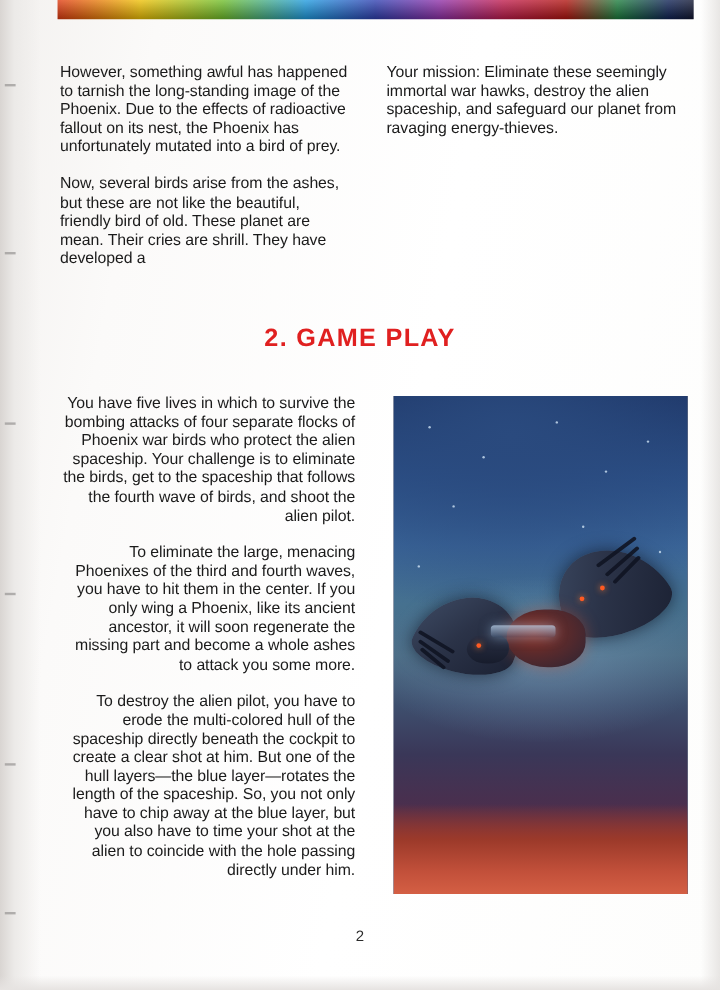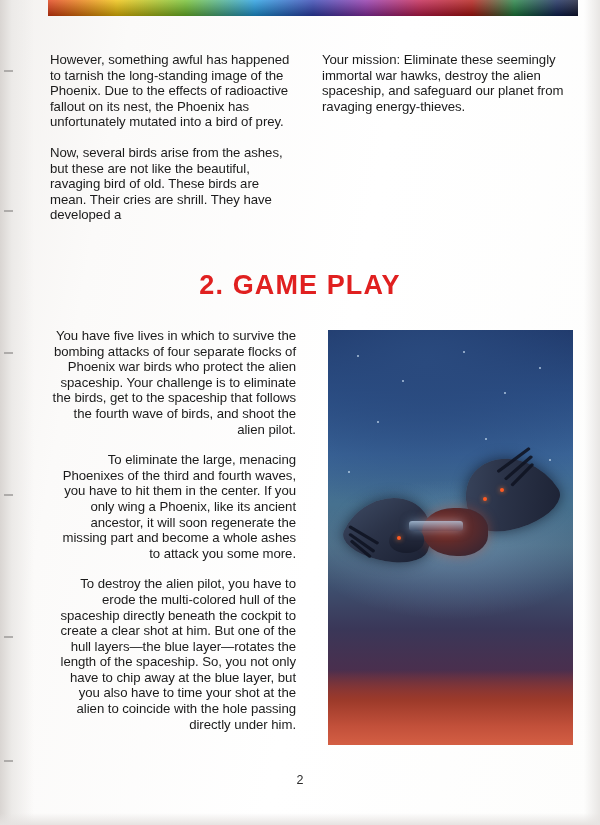--- a/index.html
+++ b/index.html
@@ -269,7 +269,7 @@
 
   <div class="col-left">
     <p class="body">However, something awful has happened to tarnish the long-standing image of the Phoenix. Due to the effects of radioactive fallout on its nest, the Phoenix has unfortunately mutated into a bird of prey.</p>
-    <p class="body">Now, several birds arise from the ashes, but these are not like the beautiful, ravaging bird of old. These birds are mean. Their cries are shrill. They have developed a</p>
+    <p class="body">Now, several birds arise from the ashes, but these are not like the beautiful, friendly bird of old. These planet are mean. Their cries are shrill. They have developed a</p>
   </div>
 
   <div class="col-right">

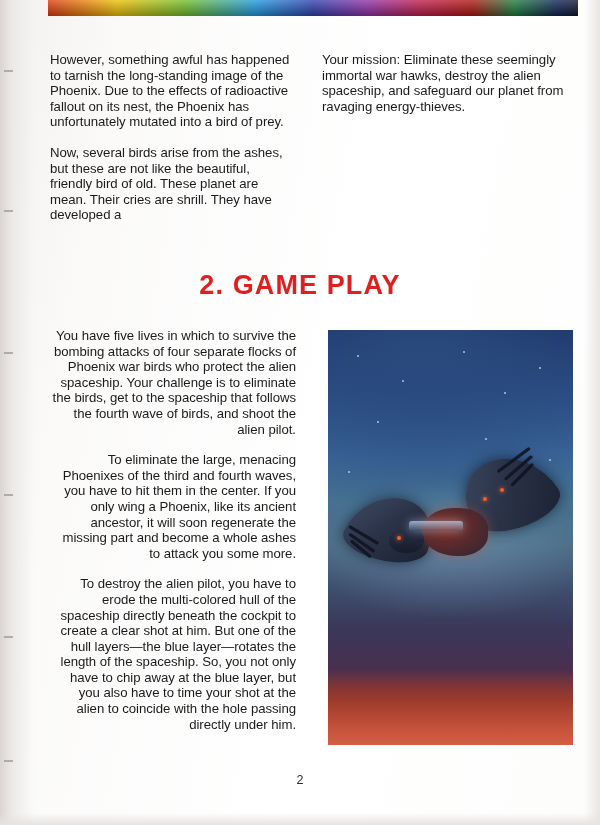--- a/index.html
+++ b/index.html
@@ -102,7 +102,7 @@
     left: 0; right: 0;
     top: 270px;
     text-align: center;
-    font-size: 27px;
+    font-size: 21px;
     font-weight: bold;
     letter-spacing: 1.1px;
     color: #e02020;

